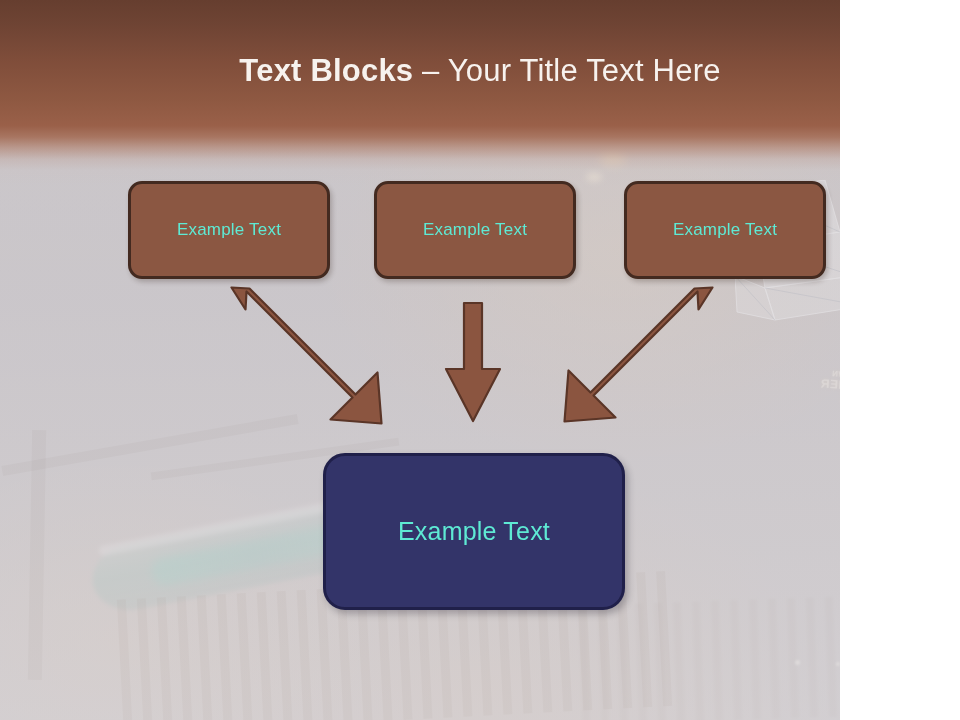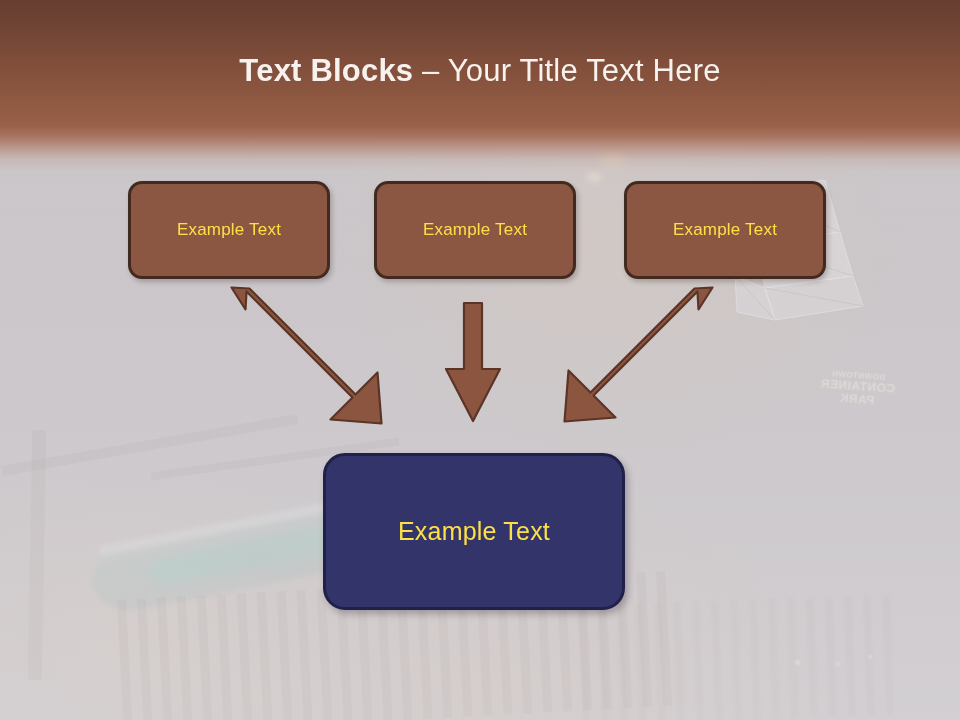--- a/index.html
+++ b/index.html
@@ -14,7 +14,7 @@
 
   .slide {
     position: relative;
-    width: 960px;
+    width: 840px;
     height: 720px;
     overflow: hidden;
     background: #c9c5c8;

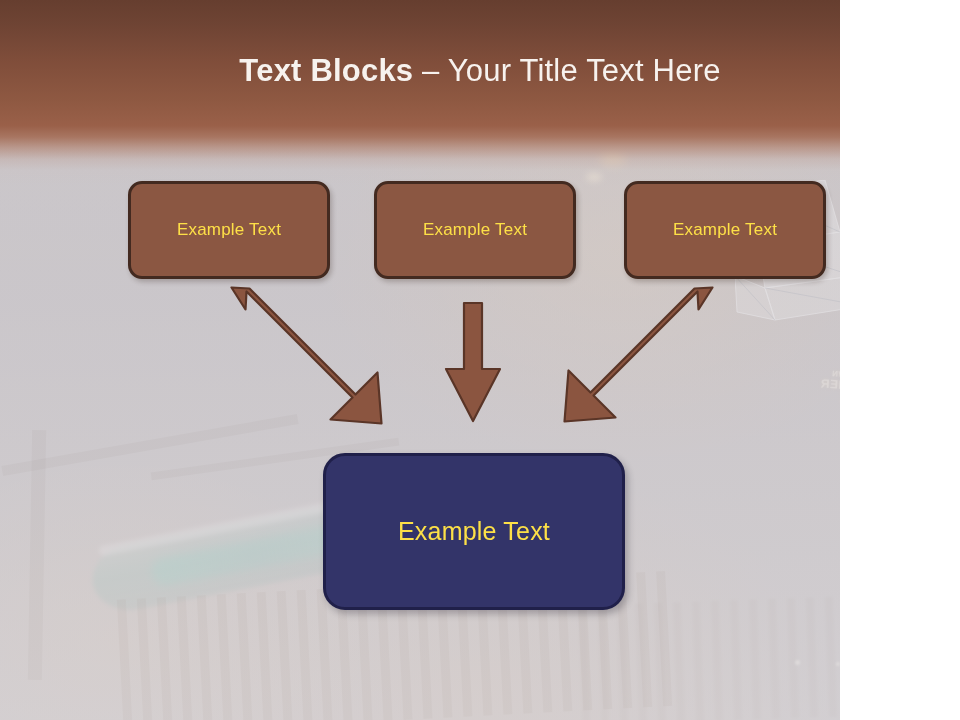--- a/index.html
+++ b/index.html
@@ -205,7 +205,7 @@
     align-items: center;
     justify-content: center;
     text-align: center;
-    color: #fde047;
+    color: #5eead4;
     box-shadow: 2px 3px 5px rgba(40,25,18,0.24);
   }
   .node-top {

